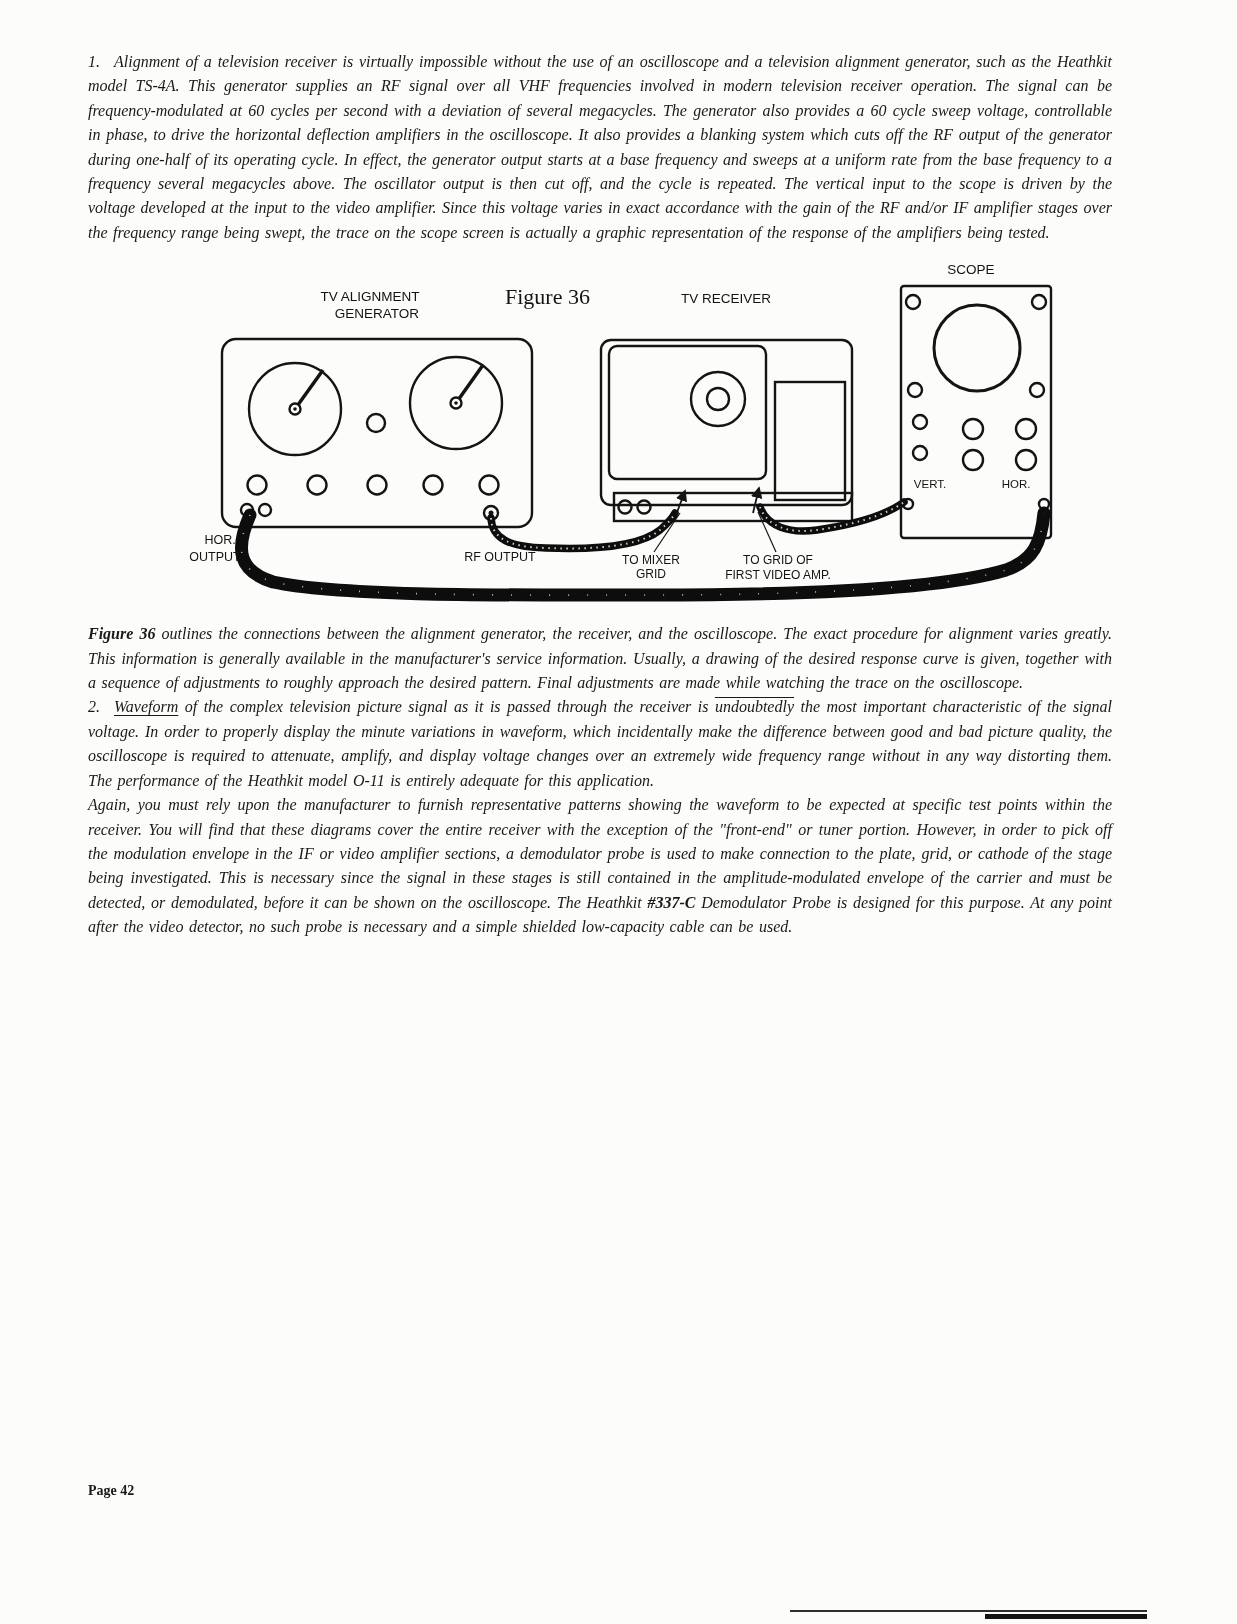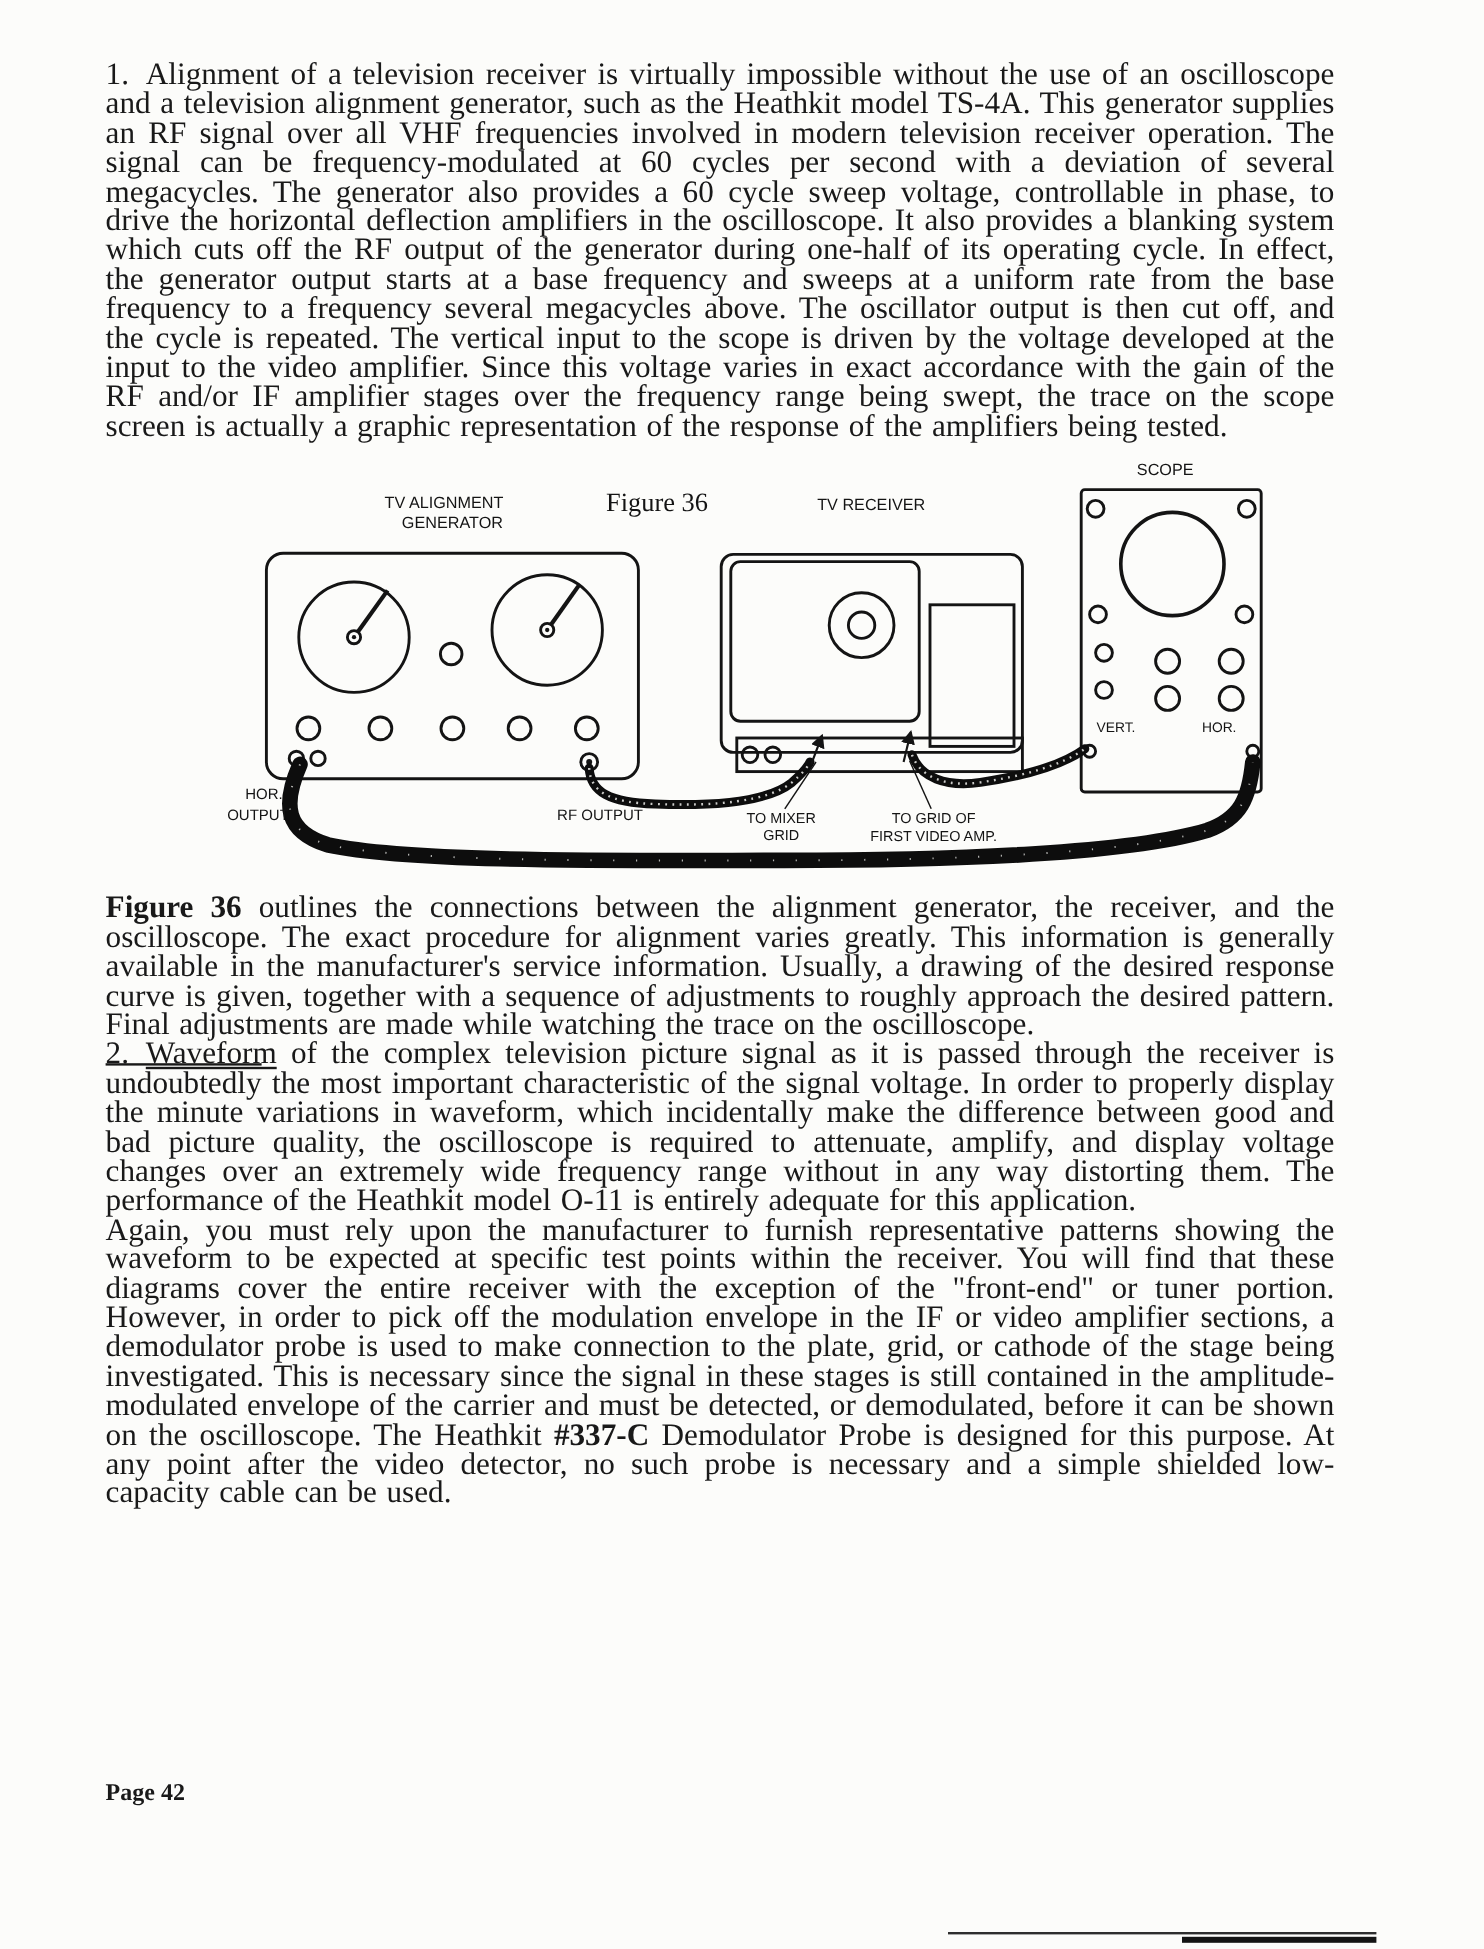--- a/index.html
+++ b/index.html
@@ -16,10 +16,11 @@
   }
   p.para{
     margin:0;
-    font-size:26px;
+    font-size:16px;
     line-height:24.4px;
     text-align:justify;
     word-spacing:1.5px;
+    font-style:italic;
   }
   .para-num{margin-right:14px;}
   .b{font-weight:bold;}

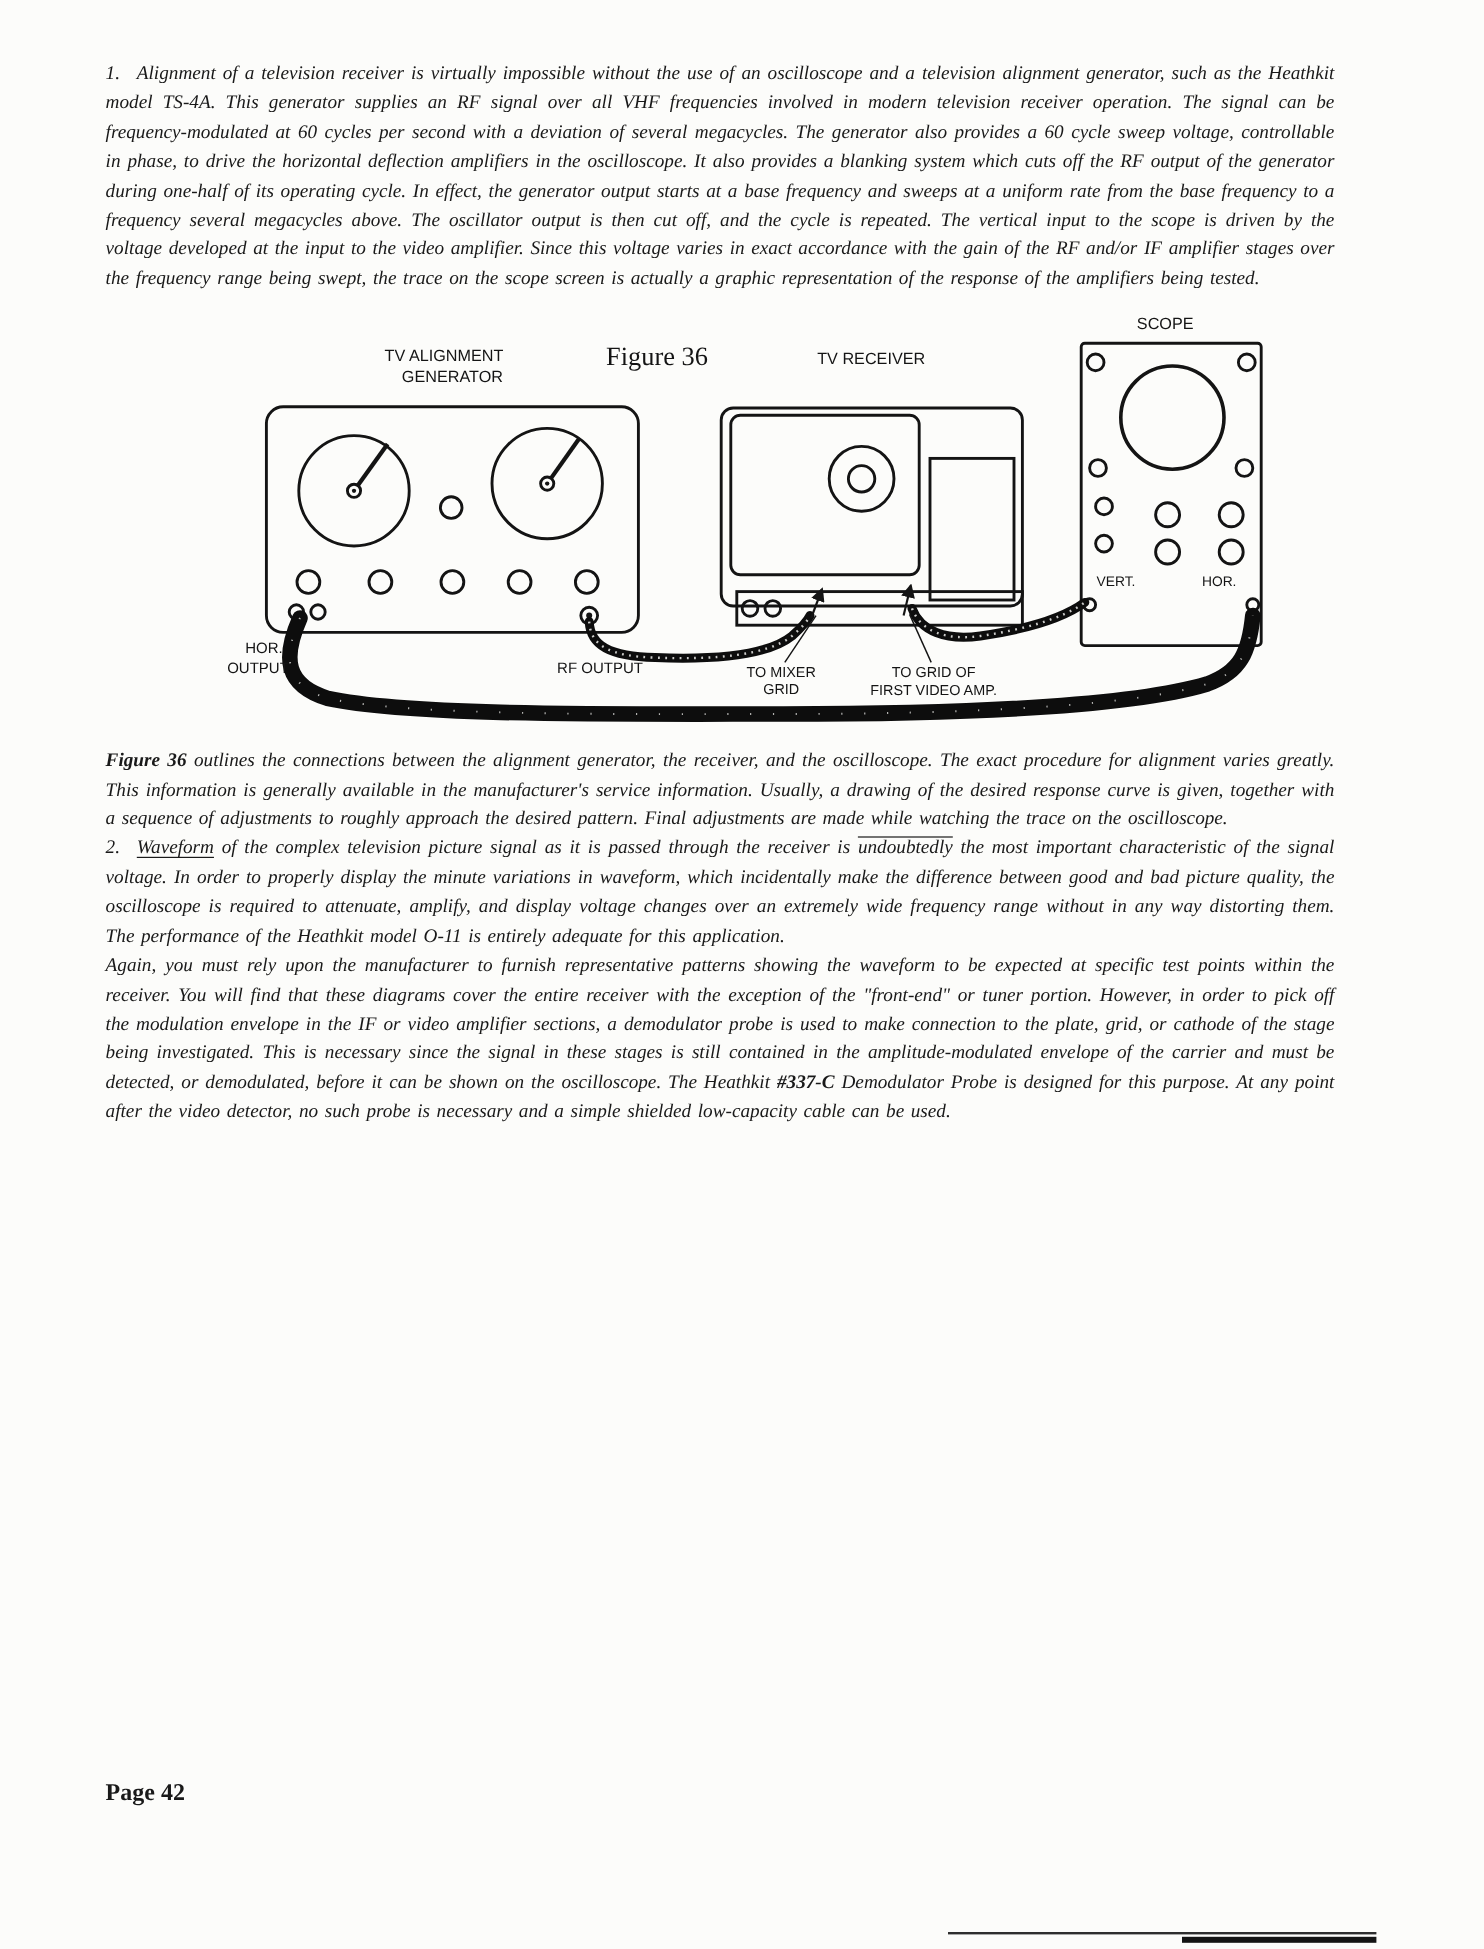--- a/index.html
+++ b/index.html
@@ -36,7 +36,7 @@
   .spaced2{margin-top:26px;}
   .footer{
     position:absolute;left:88px;top:1483px;
-    font-weight:bold;font-size:20px;
+    font-weight:bold;font-size:14px;
   }
   .bottom-rule{
     position:absolute;left:790px;top:1610px;width:357px;height:0;

